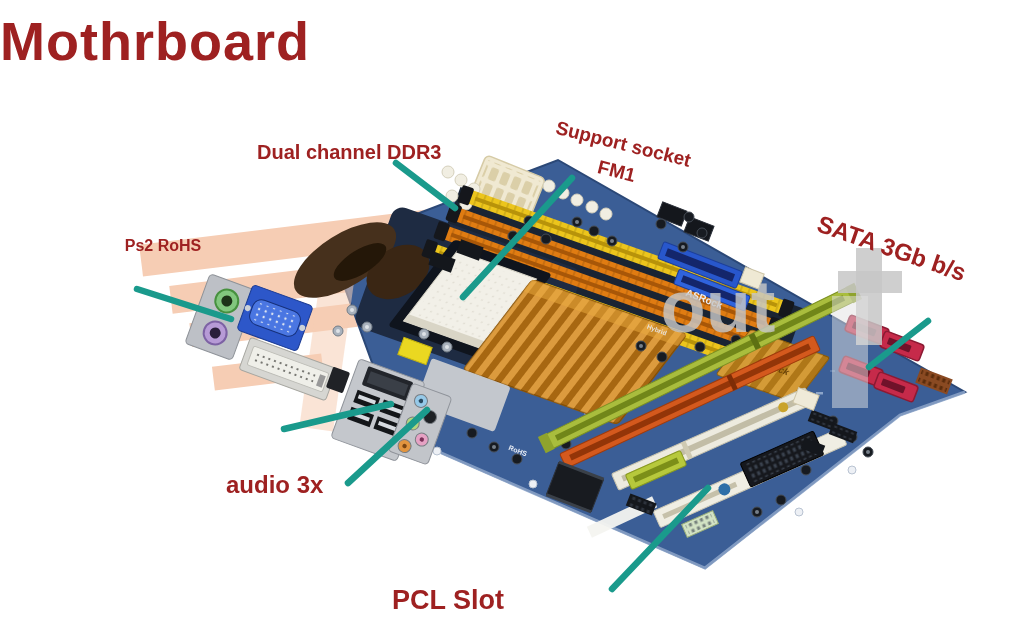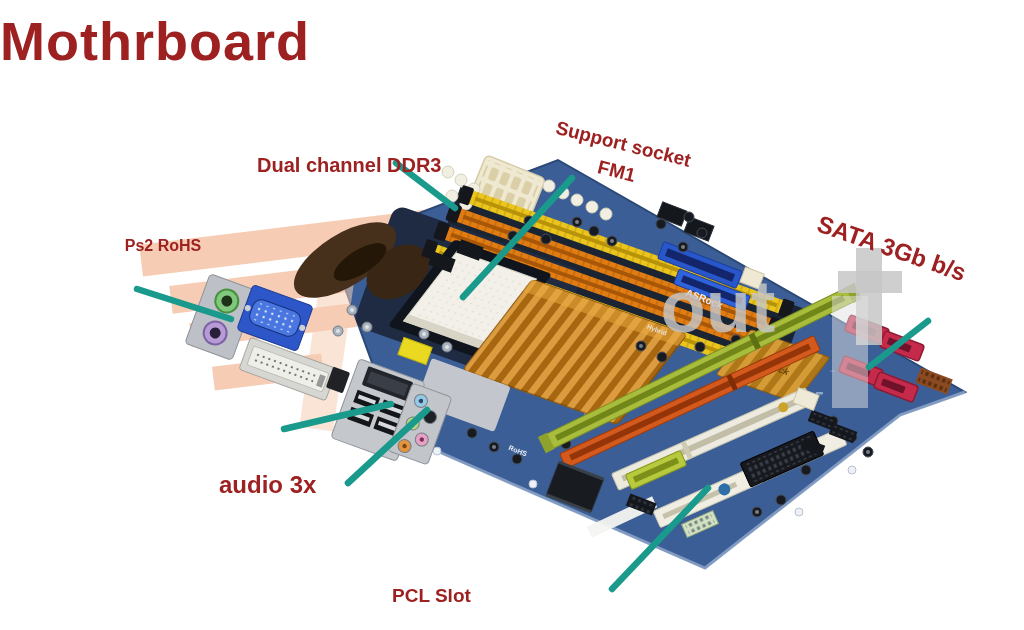--- a/index.html
+++ b/index.html
@@ -23,7 +23,7 @@
     white-space:nowrap;
   }
   .lbl.center{text-align:center;white-space:normal;}
-  .lbl-ddr3{left:257px;top:153px;font-size:20px;}
+  .lbl-ddr3{left:257px;top:140px;font-size:20px;}
   .lbl-socket{left:532px;top:130px;width:176px;font-size:19px;transform:rotate(14deg);line-height:1.45;}
   .lbl-ps2{left:88px;top:234px;width:150px;font-size:16px;line-height:1.55;}
   .lbl-sata{left:812px;top:244px;width:220px;font-size:24px;transform:rotate(19deg);}

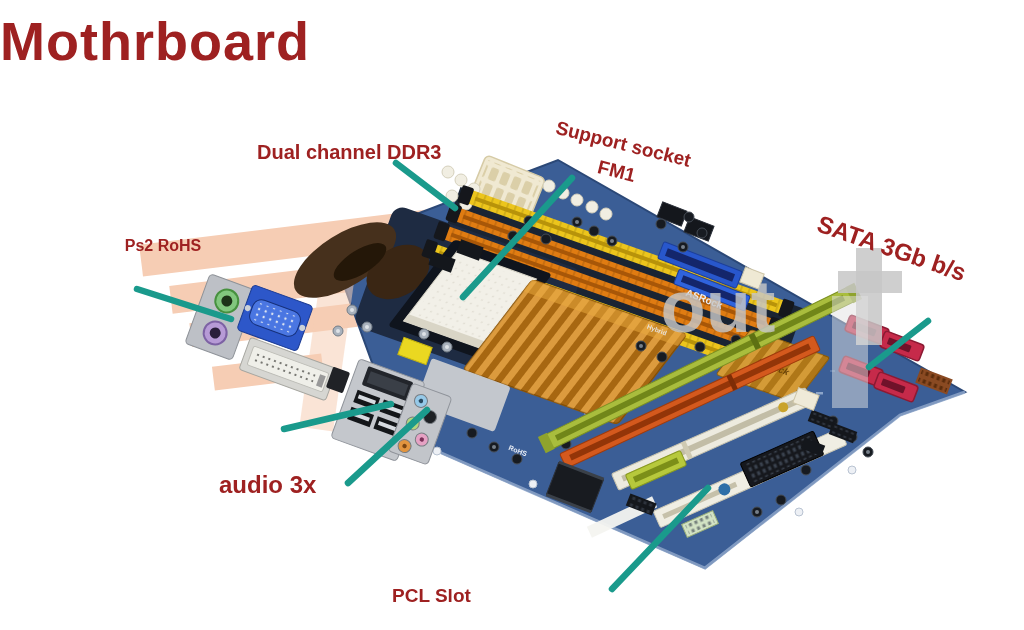--- a/index.html
+++ b/index.html
@@ -28,7 +28,7 @@
   .lbl-ps2{left:88px;top:234px;width:150px;font-size:16px;line-height:1.55;}
   .lbl-sata{left:812px;top:244px;width:220px;font-size:24px;transform:rotate(19deg);}
   .lbl-usb{left:155px;top:410px;font-size:24px;}
-  .lbl-audio{left:219px;top:470px;font-size:24px;}
+  .lbl-audio{left:226px;top:470px;font-size:24px;}
   .lbl-pcl{left:392px;top:584px;font-size:19px;}
   .pointer{stroke:var(--pointer-teal);stroke-width:6.5;stroke-linecap:round;}
   .pcb{fill:var(--pcb-blue);}

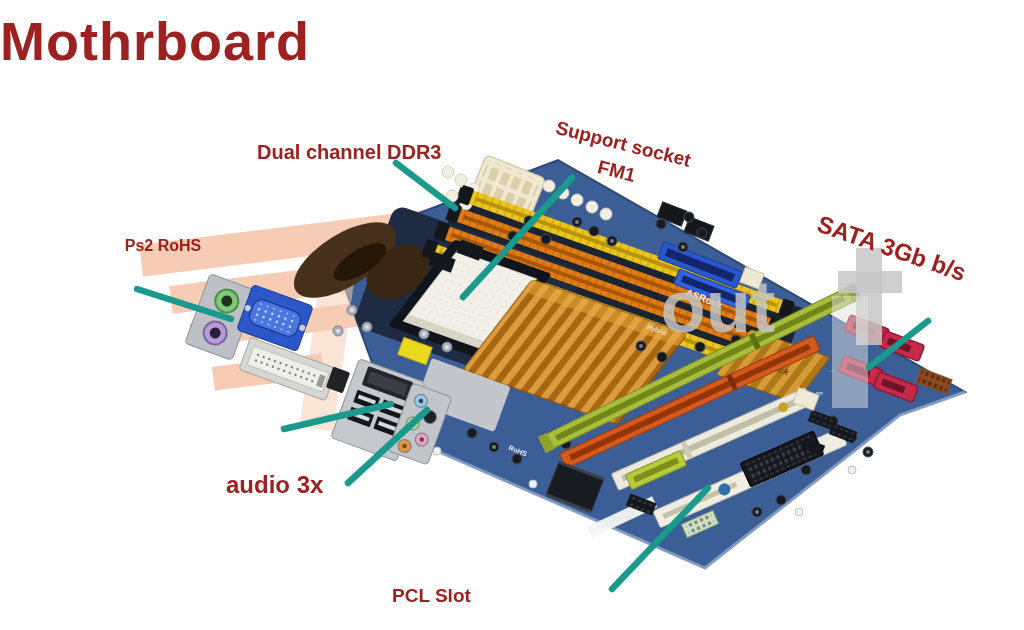--- a/index.html
+++ b/index.html
@@ -29,7 +29,7 @@
   .lbl-sata{left:812px;top:244px;width:220px;font-size:24px;transform:rotate(19deg);}
   .lbl-usb{left:155px;top:410px;font-size:24px;}
   .lbl-audio{left:226px;top:470px;font-size:24px;}
-  .lbl-pcl{left:392px;top:584px;font-size:19px;}
+  .lbl-pcl{left:392px;top:584px;font-size:27px;}
   .pointer{stroke:var(--pointer-teal);stroke-width:6.5;stroke-linecap:round;}
   .pcb{fill:var(--pcb-blue);}
   .peach{fill:var(--watermark-peach);}

